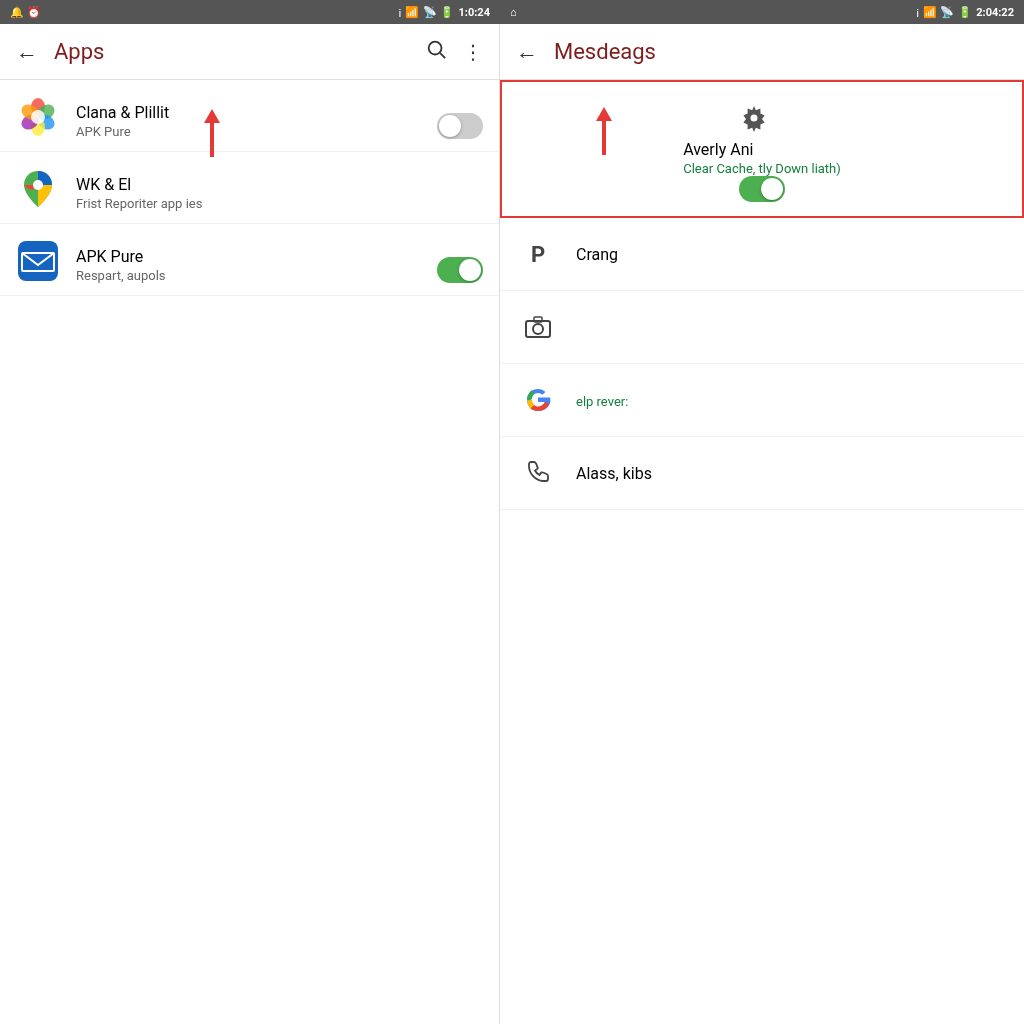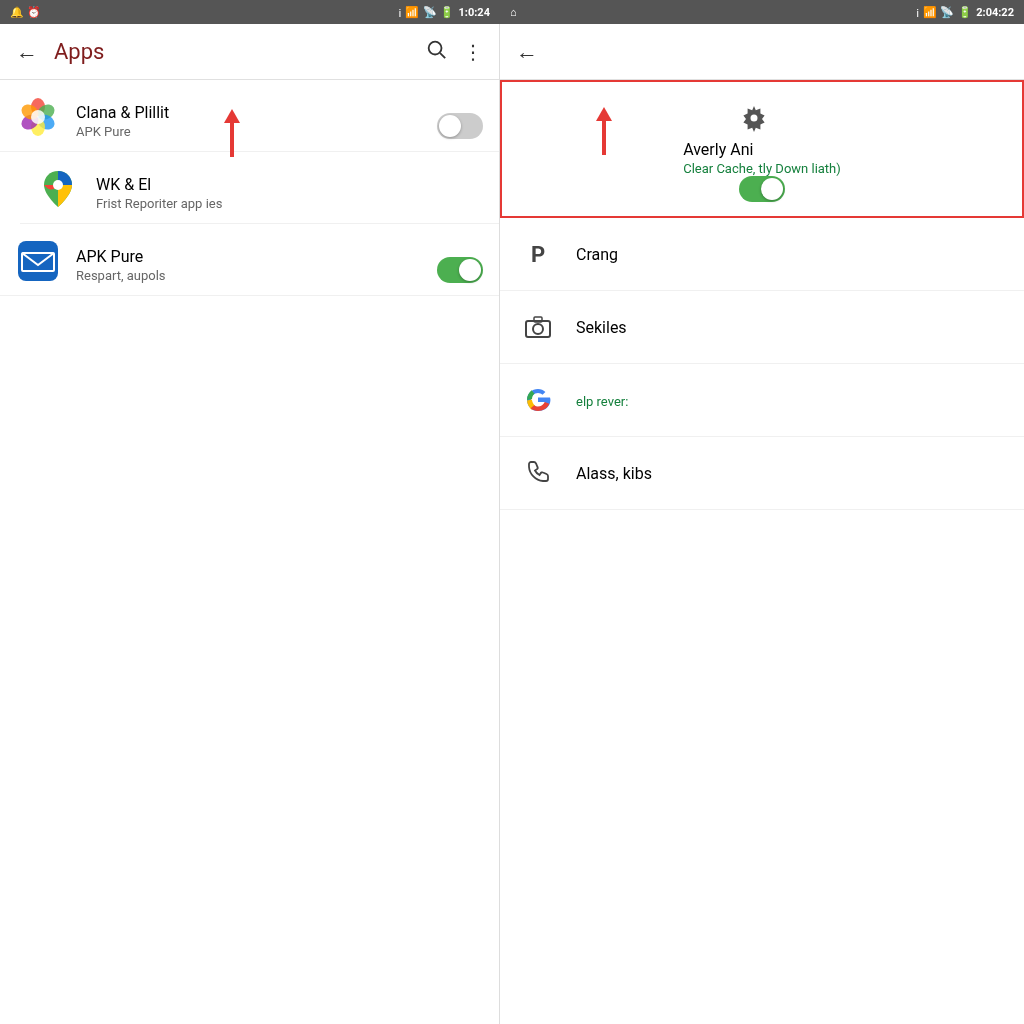--- a/index.html
+++ b/index.html
@@ -334,6 +334,7 @@
 
     <div class="app-bar">
       <span class="back-arrow">←</span>
+      <span class="app-bar-title">Mesdeags</span>
     </div>
 
     <div class="app-list">

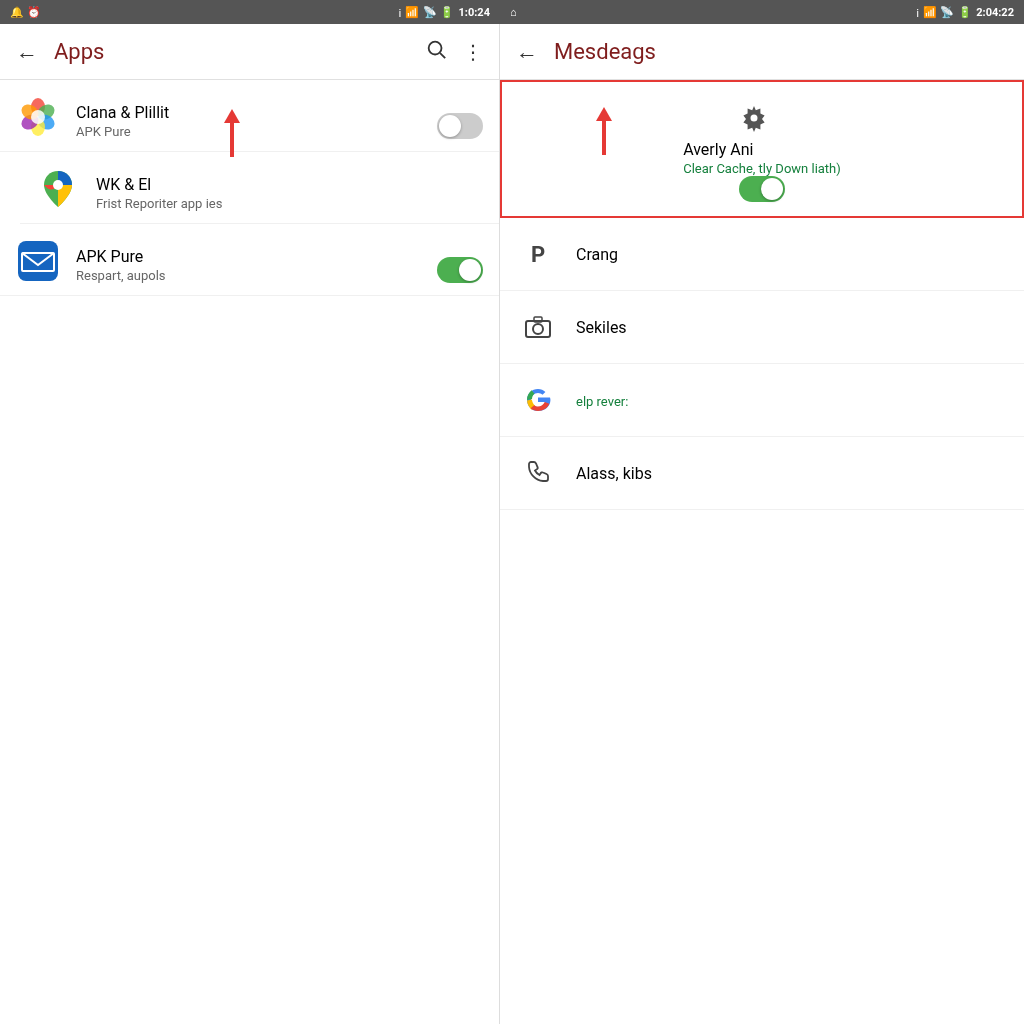--- a/index.html
+++ b/index.html
@@ -284,7 +284,7 @@
         </div>
       </div>
 
-      <div class="app-item relative-wrap" style="position:relative;margin-left:20px;">
+      <div class="app-item relative-wrap" style="position:relative;">
         <div class="app-icon-container">
 
           <svg width="44" height="44" viewBox="0 0 44 44">

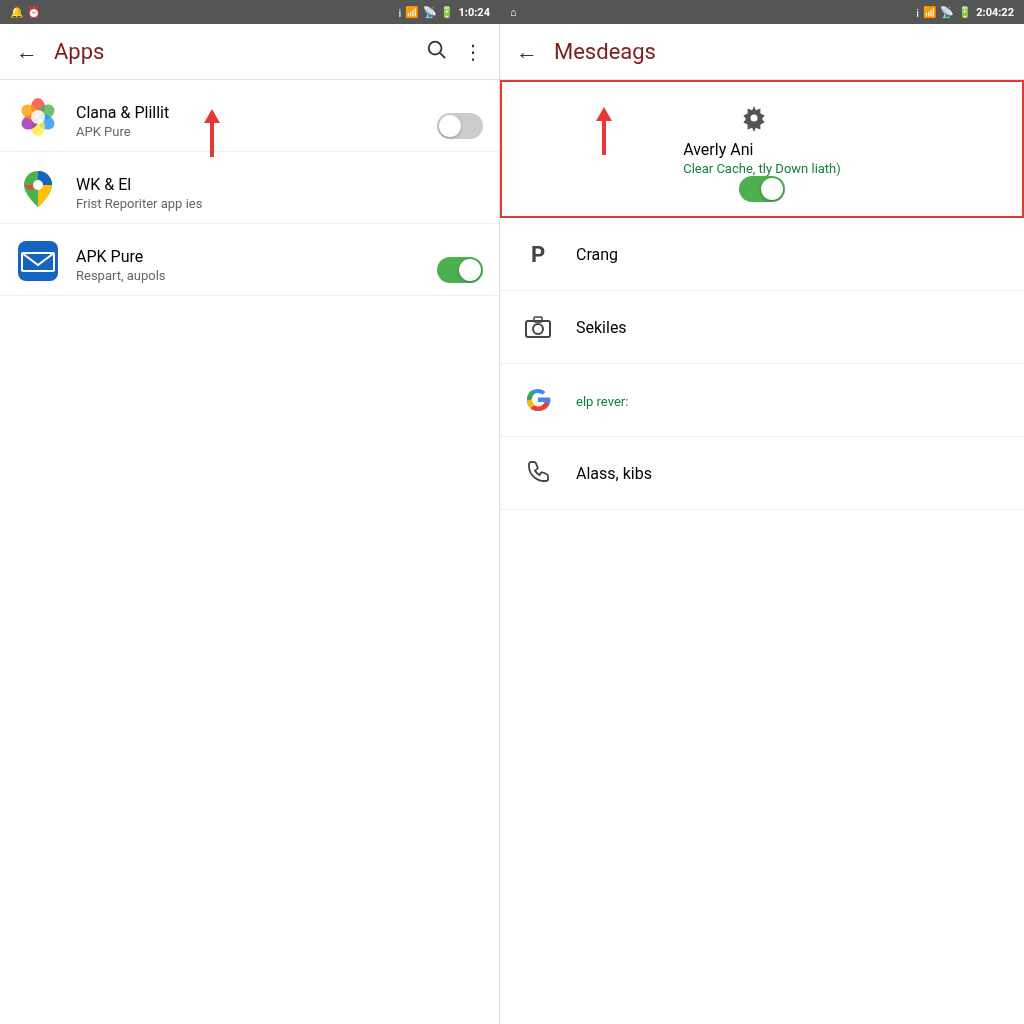--- a/index.html
+++ b/index.html
@@ -381,9 +381,6 @@
             <rect x="9" y="1" width="8" height="5" rx="1" stroke="#444" stroke-width="1.5"></rect>
           </svg>
         </div>
-        <div class="right-item-text">
-          <div class="right-item-name">Sekiles</div>
-        </div>
       </div>
 
       <div class="right-item">

